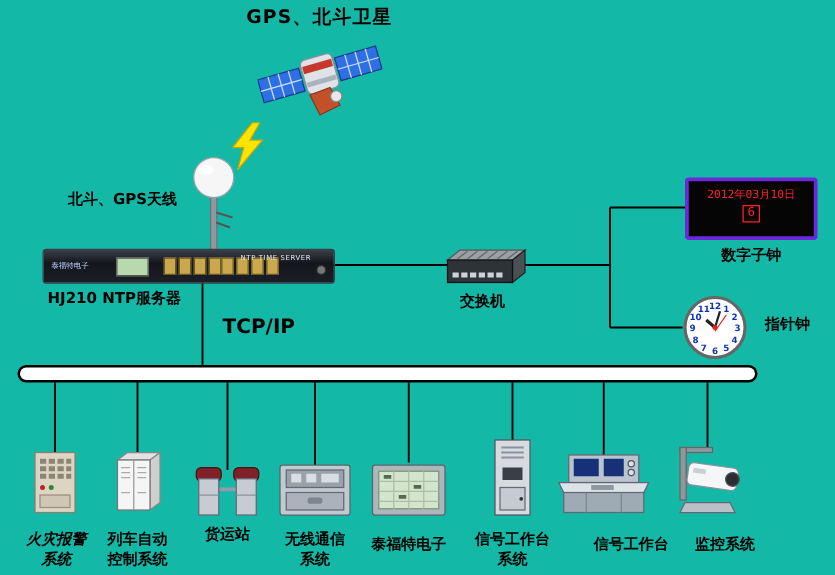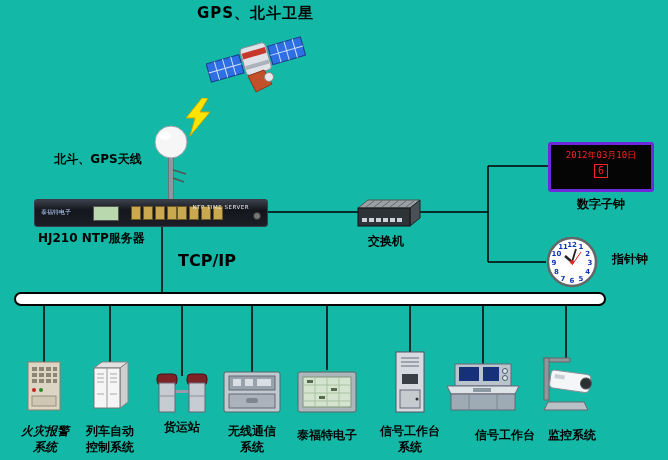--- a/index.html
+++ b/index.html
@@ -292,7 +292,7 @@
       <polygon points="10,46 46,46 50,54 6,54" fill="#b9c0c6" stroke="#667"></polygon>
     </svg>
   </div>
-  <div class="label" style="left:540px;top:428px;width:64px;">监控系统</div>
+  <div class="label" style="left:540px;top:428px;width:64px;text-align:right;">监控系统</div>
 
 </div>
 

